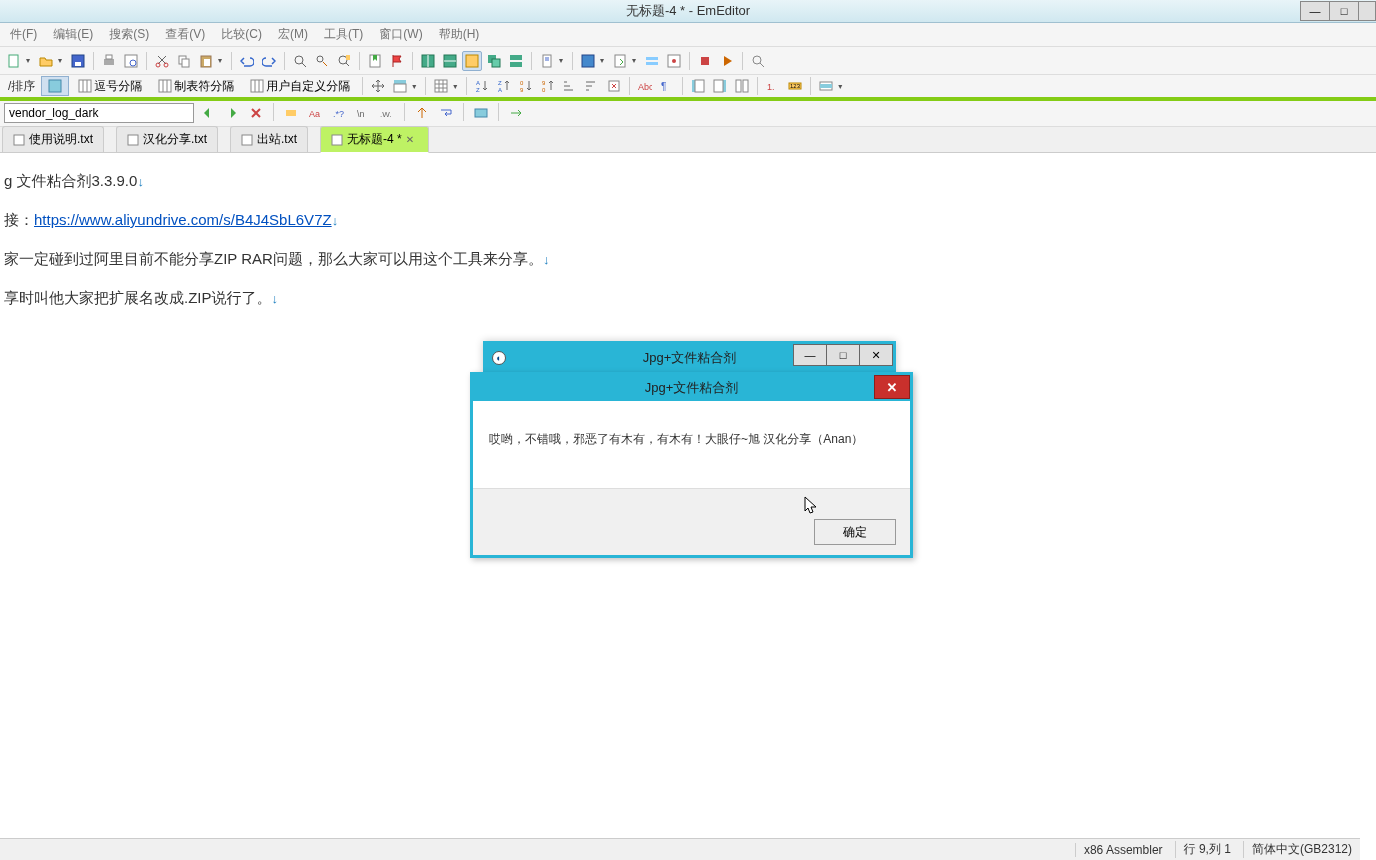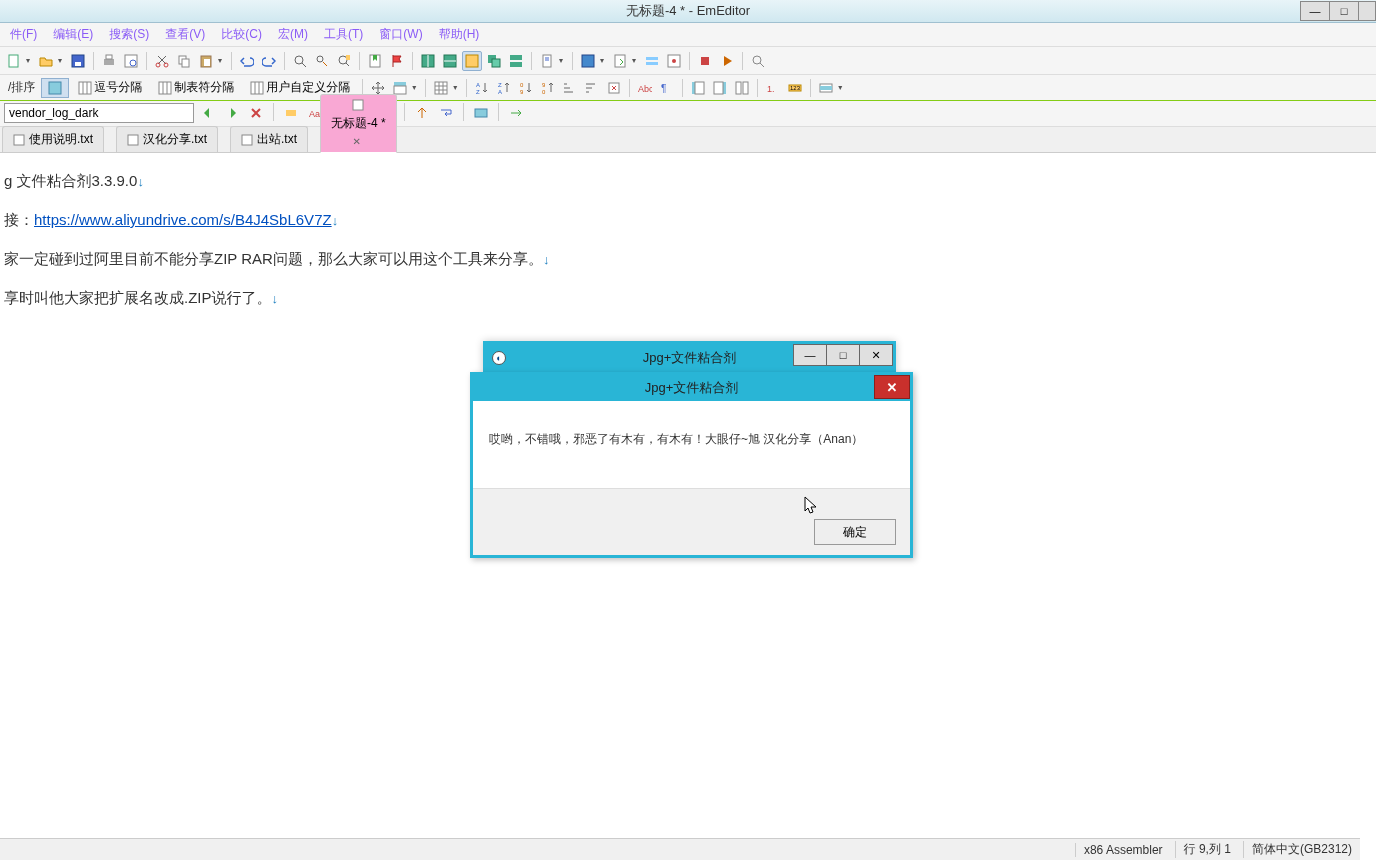--- a/index.html
+++ b/index.html
@@ -11,7 +11,7 @@
 .titlebar-btn { width: 30px; height: 20px; border: 1px solid #888; background: #e0e0e0; display: flex; align-items: center; justify-content: center; font-size: 11px; margin-left: -1px; }
 
 .menubar { height: 24px; background: #f5f5f5; border-bottom: 1px solid #ddd; display: flex; align-items: center; padding-left: 2px; }
-.menu-item { padding: 2px 8px; font-size: 12px; color: #8b5cf6; cursor: pointer; }
+.menu-item { padding: 2px 8px; font-size: 12px; color: #737373; cursor: pointer; }
 
 .toolbar { height: 28px; background: #f5f5f5; border-bottom: 1px solid #ddd; display: flex; align-items: center; padding: 2px 4px; gap: 2px; }
 .tool-btn { width: 20px; height: 20px; display: flex; align-items: center; justify-content: center; cursor: pointer; border-radius: 2px; }

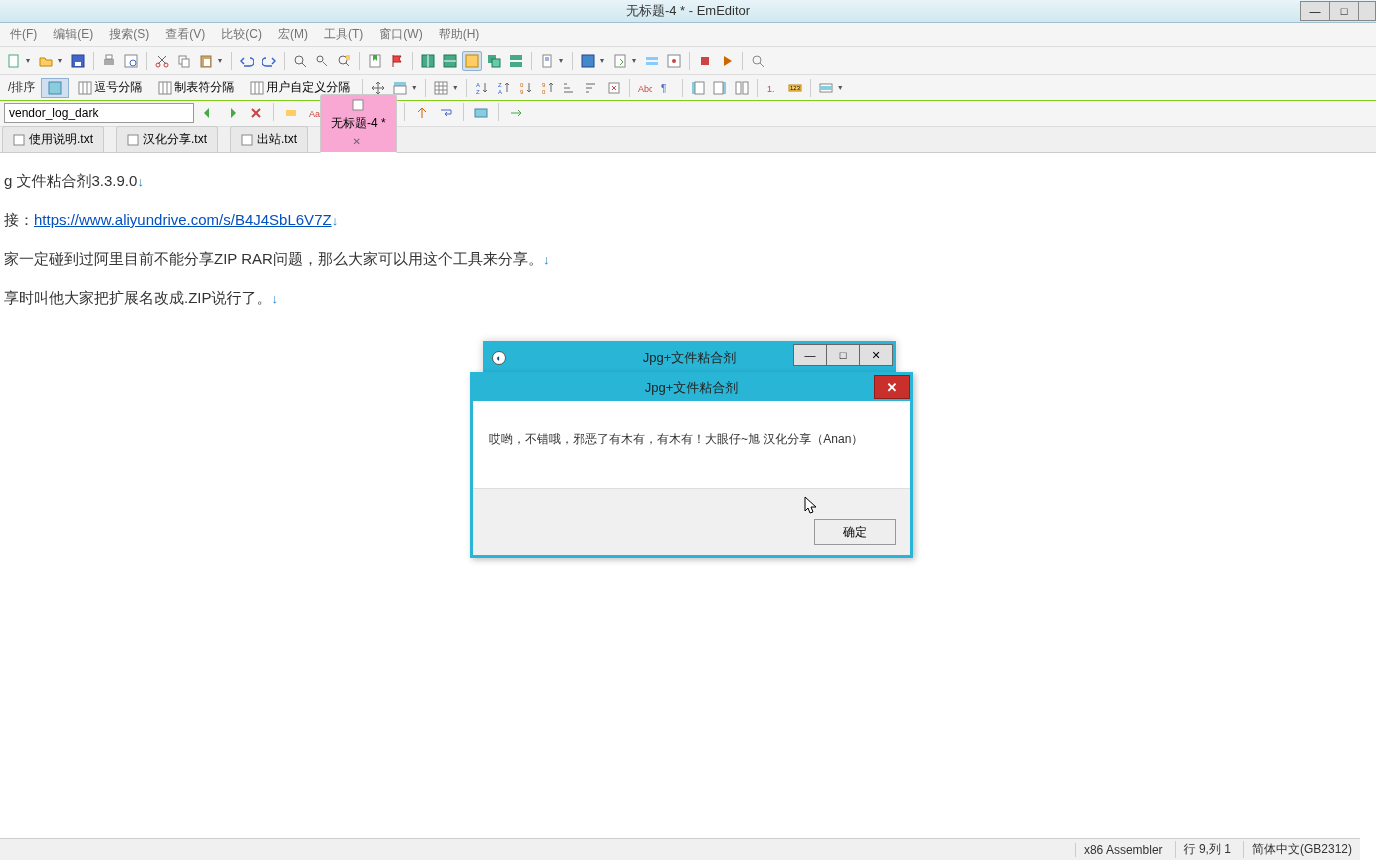--- a/index.html
+++ b/index.html
@@ -18,7 +18,7 @@
 .tool-sep { width: 1px; height: 18px; background: #ccc; margin: 0 3px; }
 .dropdown-arrow { width: 8px; font-size: 8px; color: #555; }
 
-.toolbar2 { height: 26px; background: #f5f5f5; border-bottom: 1px solid #84cc16; display: flex; align-items: center; padding: 2px 4px; gap: 2px; font-size: 12px; }
+.toolbar2 { height: 26px; background: #f5f5f5; border-bottom: 4px solid #84cc16; display: flex; align-items: center; padding: 2px 4px; gap: 2px; font-size: 12px; }
 .tb2-label { padding: 0 4px; color: #333; }
 .tb2-btn { padding: 2px 6px; border: 1px solid transparent; cursor: pointer; display: flex; align-items: center; gap: 2px; }
 .tb2-btn.active { background: #d0e0f0; border-color: #90b0d0; }

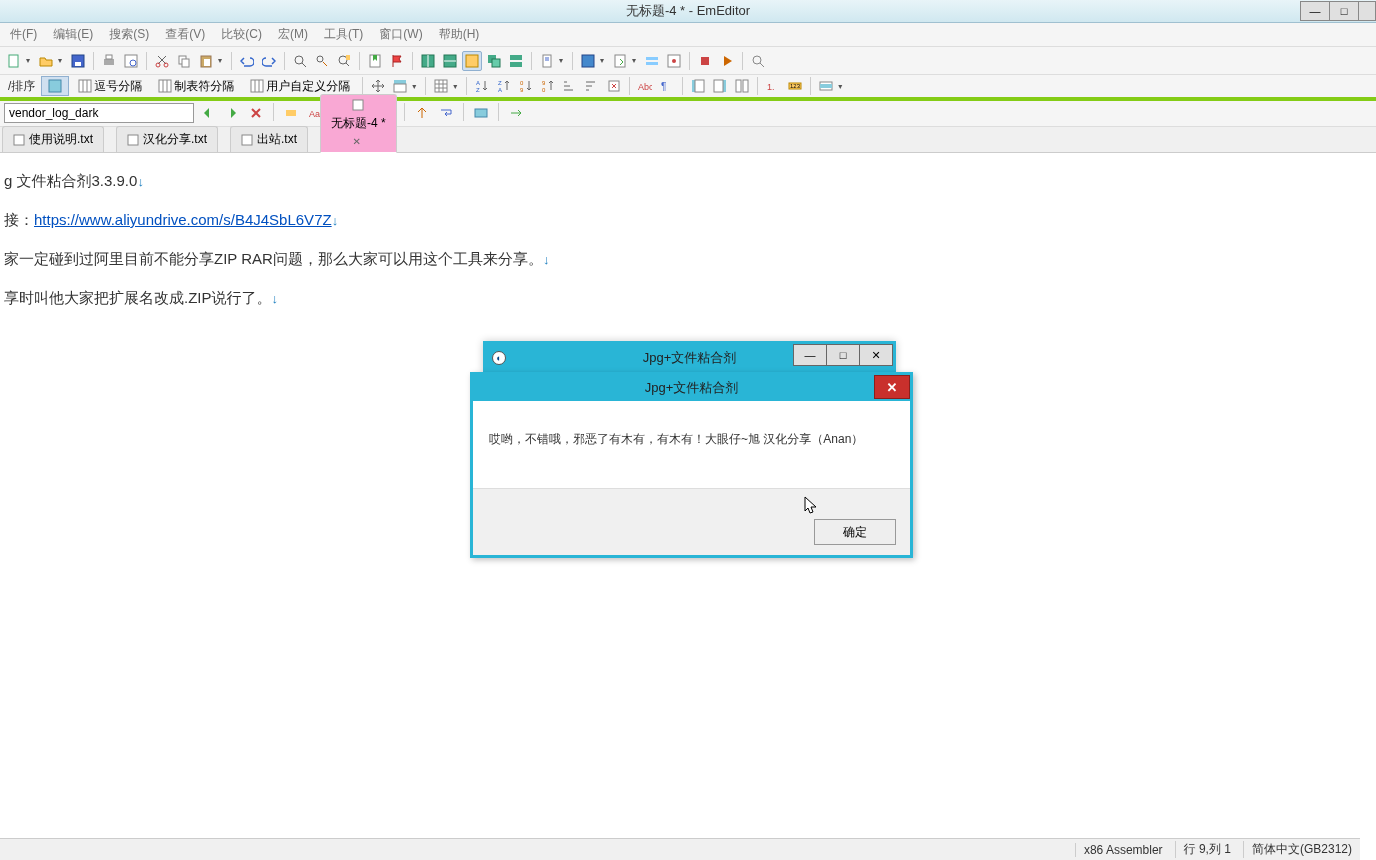--- a/index.html
+++ b/index.html
@@ -29,7 +29,7 @@
 
 .tabbar { height: 26px; background: #f0f0f0; border-bottom: 1px solid #ccc; display: flex; align-items: flex-end; padding-left: 2px; }
 .tab { padding: 4px 10px; font-size: 12px; border: 1px solid #ccc; border-bottom: none; background: #e8e8e8; margin-right: 12px; display: flex; align-items: center; gap: 4px; cursor: pointer; border-radius: 3px 3px 0 0; }
-.tab.active { background: #f9a8d4; border-bottom: 1px solid #fff; margin-bottom: -1px; flex-direction: column; }
+.tab.active { background: #bef264; border-bottom: 1px solid #fff; margin-bottom: -1px; }
 .tab-icon { width: 12px; height: 12px; }
 .tab-close { width: 12px; height: 12px; font-size: 10px; color: #666; }
 

